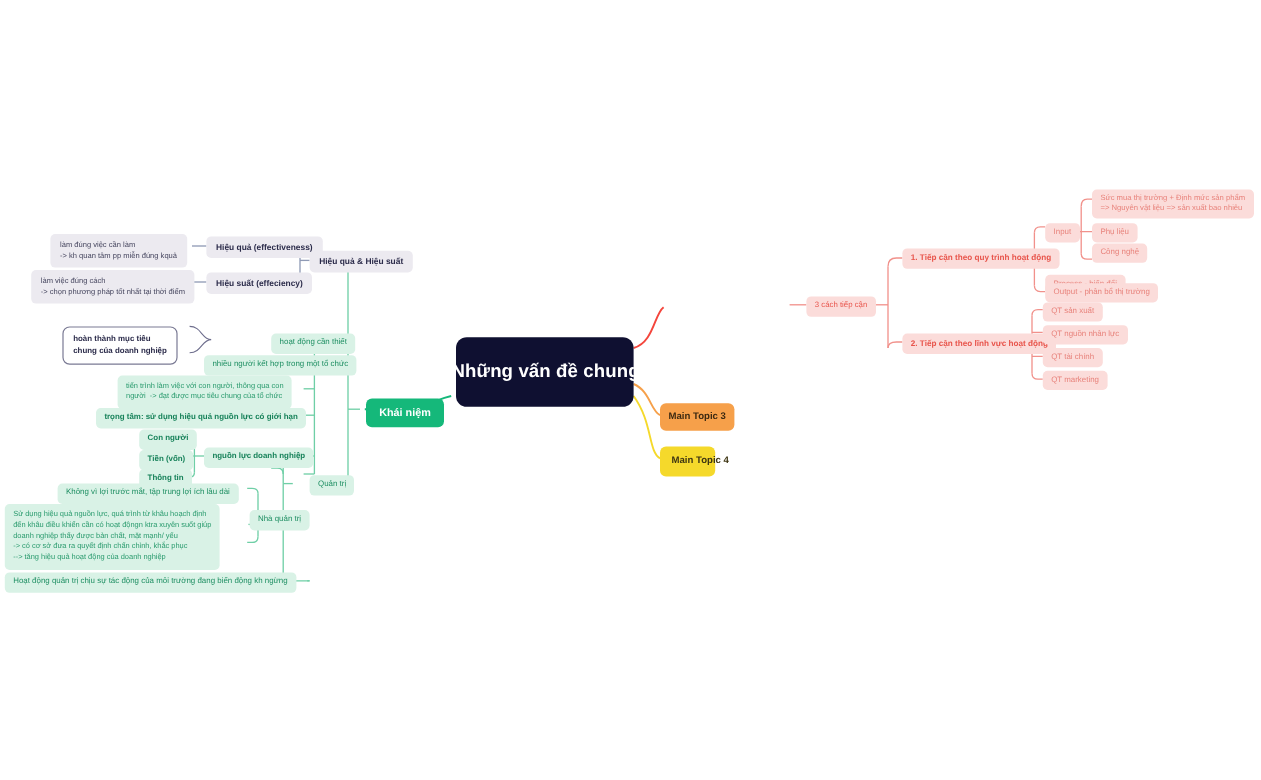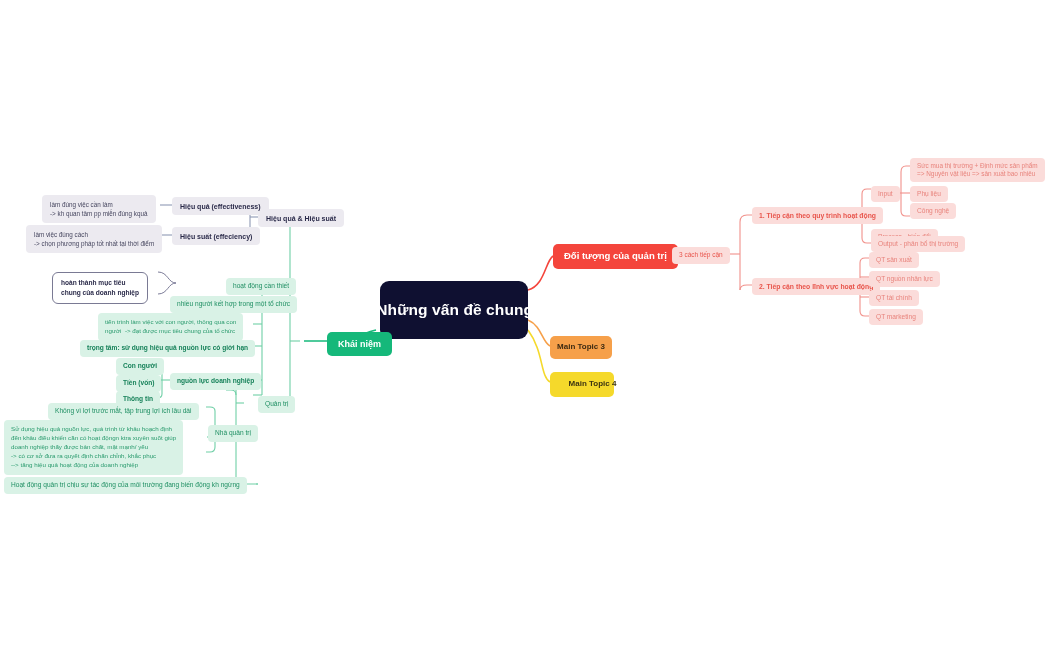--- a/index.html
+++ b/index.html
@@ -240,7 +240,6 @@
 
   <div class="node central" style="left:380px; top:281px; width:148px; height:58px;">Chương 1: Những vấn đề chung về quản trị</div>
 
-  <div class="node red-main" style="left:553px; top:244px;">Đối tượng của quản trị</div>
 
   <div class="node red-mid" style="left:672px; top:247px;">3 cách tiếp cận</div>
 

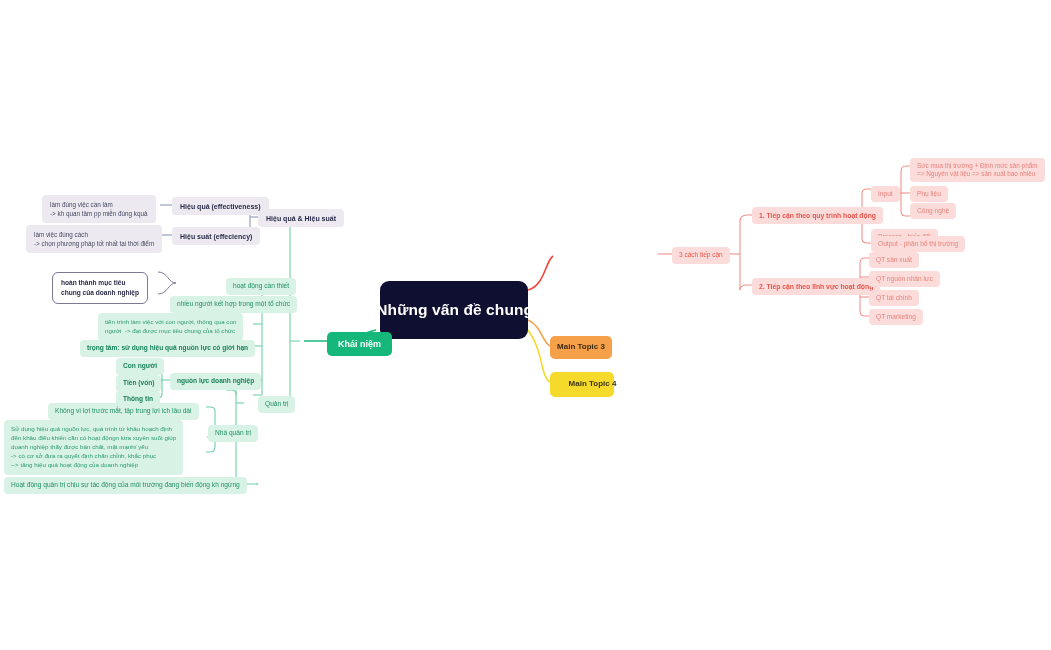--- a/index.html
+++ b/index.html
@@ -272,7 +272,7 @@
 
   <div class="node yellow-main" style="left:550px; top:372px; width:64px;padding-left:32px;">Main Topic 4</div>
 
-  <div class="node green-main" style="left:305px; top:332px;margin-left:22px;">Khái niệm</div>
+  <div class="node green-main" style="left:305px; top:332px;">Khái niệm</div>
 
   <div class="node grey-node" style="left:258px; top:209px;">Hiệu quả &amp; Hiệu suất</div>
 

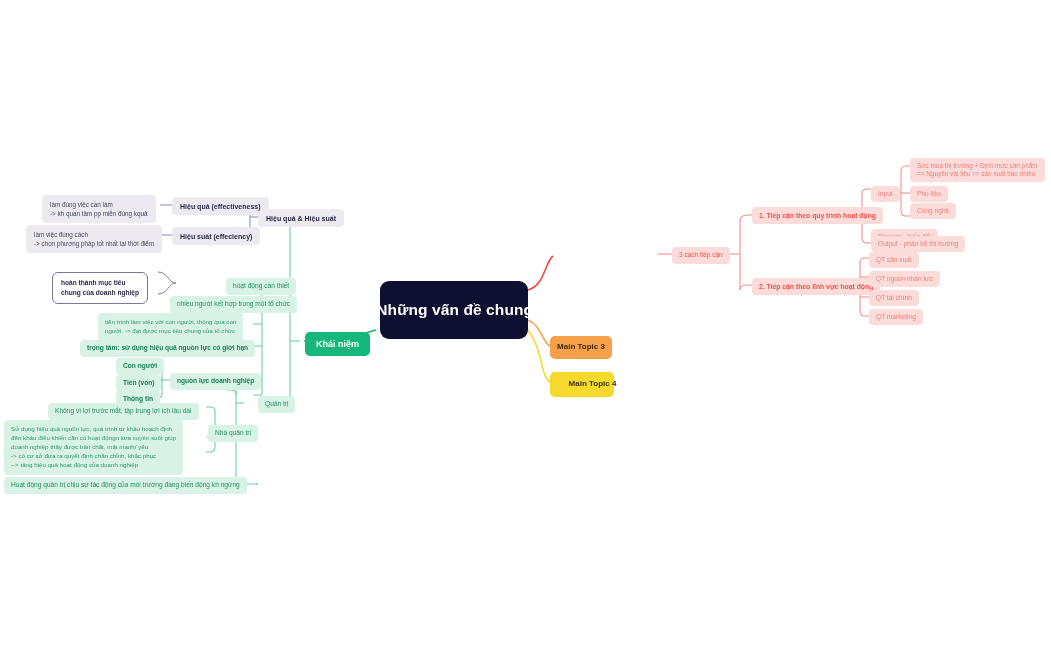--- a/index.html
+++ b/index.html
@@ -270,7 +270,7 @@
 
   <div class="node orange-main" style="left:550px; top:336px; width:62px;">Main Topic 3</div>
 
-  <div class="node yellow-main" style="left:550px; top:372px; width:64px;padding-left:32px;">Main Topic 4</div>
+  <div class="node yellow-main" style="left:550px; top:372px; width:46px;padding-left:32px;">Main Topic 4</div>
 
   <div class="node green-main" style="left:305px; top:332px;">Khái niệm</div>
 

